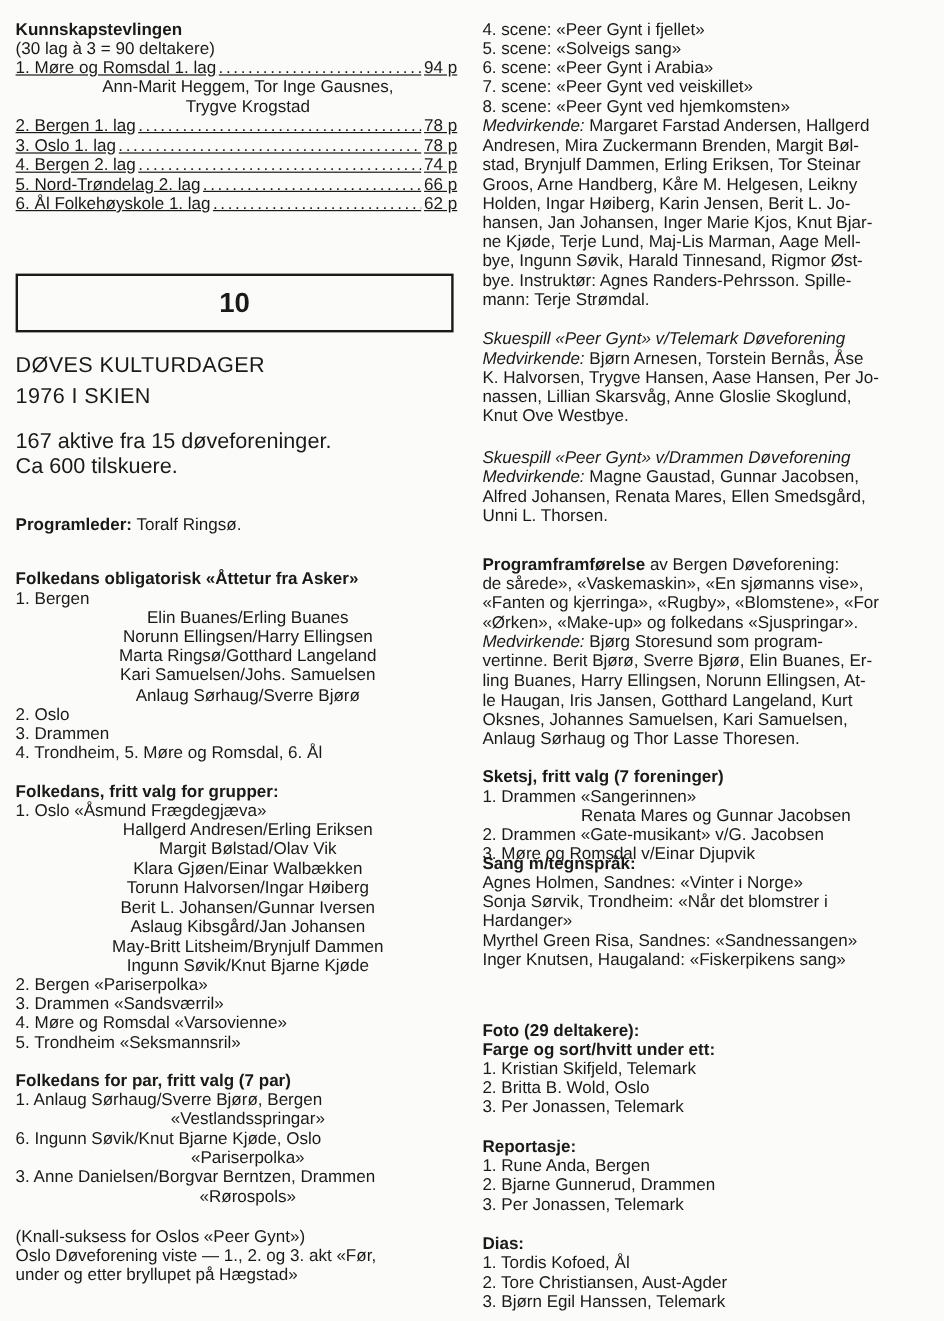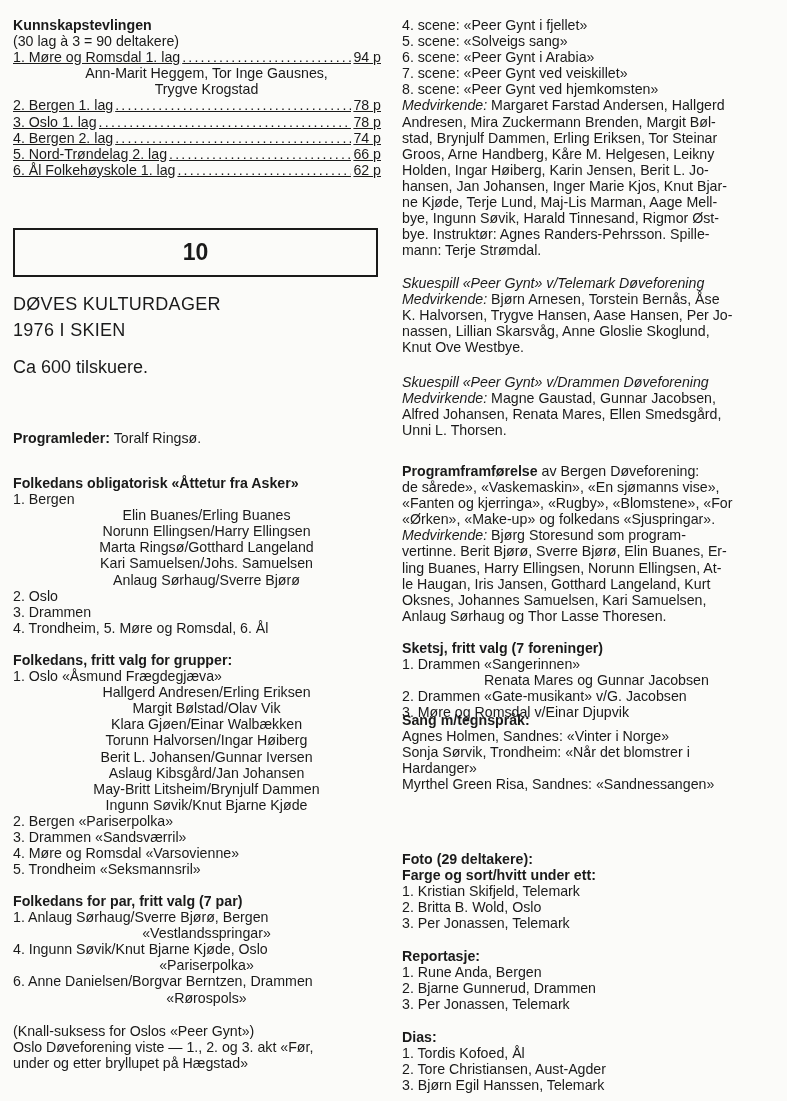--- a/index.html
+++ b/index.html
@@ -91,6 +91,7 @@
 </div>
 
 <div class="lead">
+  <div>167 aktive fra 15 døveforeninger.</div>
   <div>Ca 600 tilskuere.</div>
 </div>
 

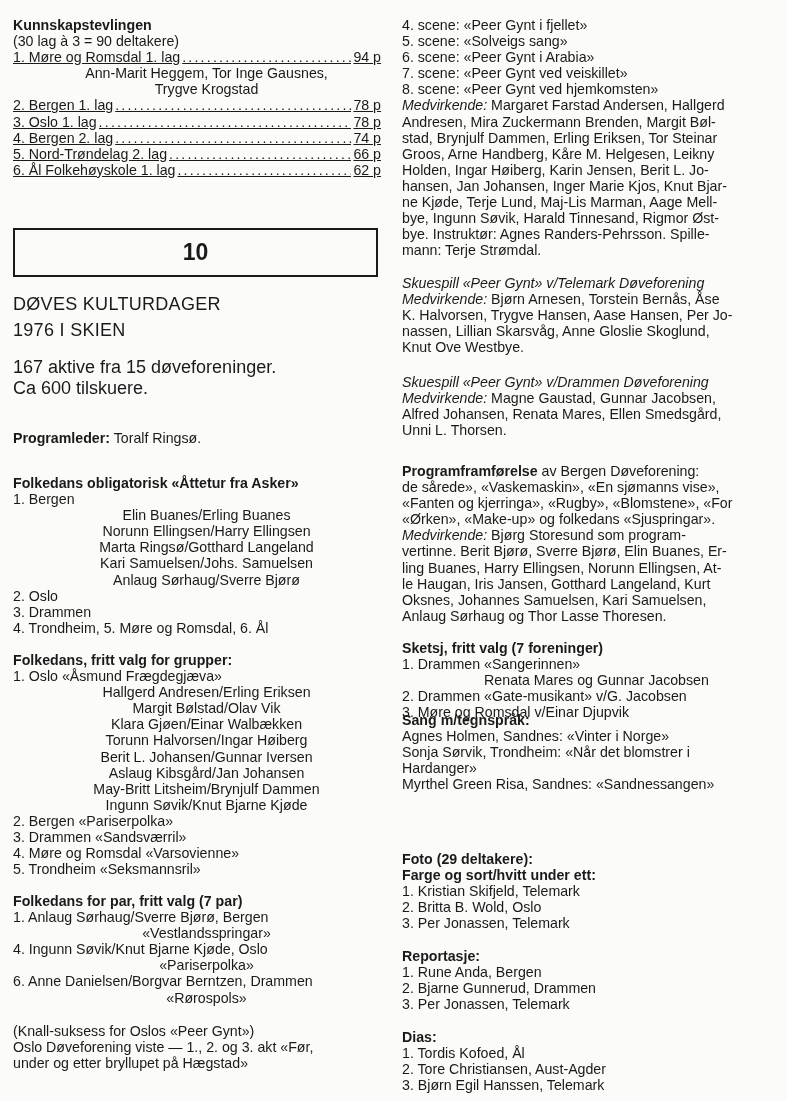--- a/index.html
+++ b/index.html
@@ -209,6 +209,7 @@
     <div class="line">Sonja Sørvik, Trondheim: «Når det blomstrer i</div>
     <div class="line">Hardanger»</div>
     <div class="line">Myrthel Green Risa, Sandnes: «Sandnessangen»</div>
+    <div class="line">Inger Knutsen, Haugaland: «Fiskerpikens sang»</div>
   </div>
 
   <div class="block" style="top:851px;">

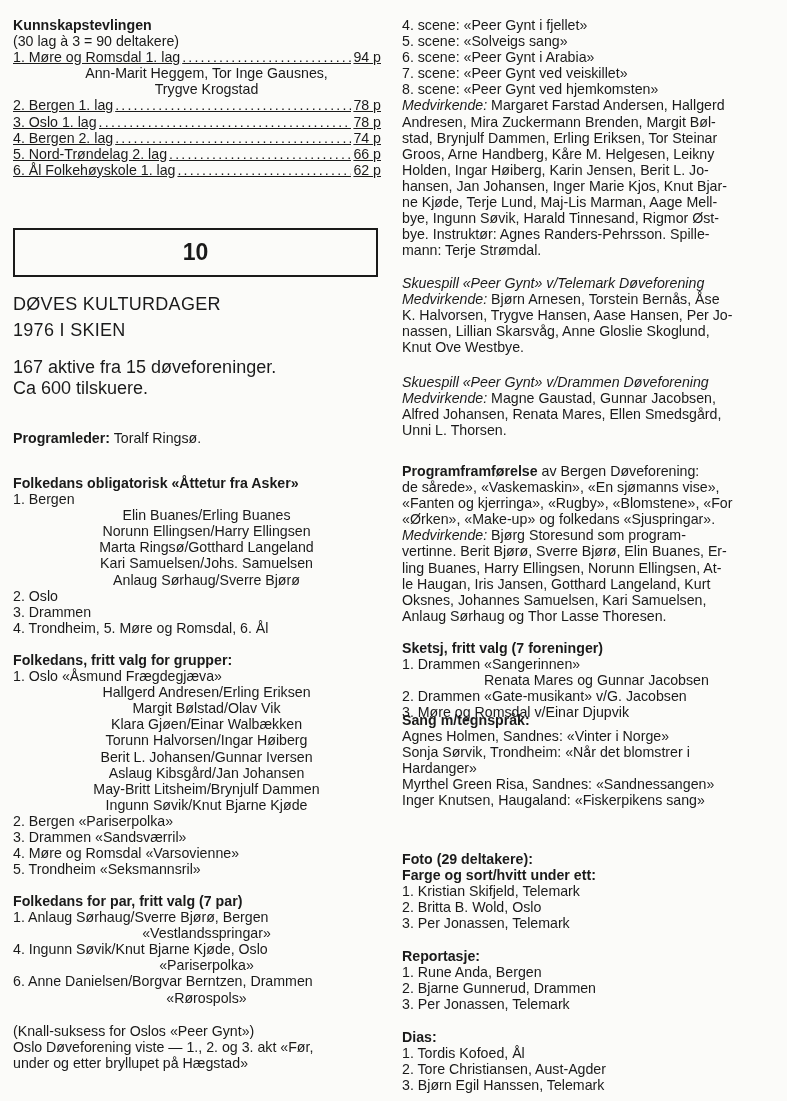--- a/index.html
+++ b/index.html
@@ -134,7 +134,7 @@
     <div class="line b">Folkedans for par, fritt valg (7 par)</div>
     <div class="line">1. Anlaug Sørhaug/Sverre Bjørø, Bergen</div>
     <div class="line ind">«Vestlandsspringar»</div>
-    <div class="line">4. Ingunn Søvik/Knut Bjarne Kjøde, Oslo</div>
+    <div class="line">6. Ingunn Søvik/Knut Bjarne Kjøde, Oslo</div>
     <div class="line ind">«Pariserpolka»</div>
     <div class="line">6. Anne Danielsen/Borgvar Berntzen, Drammen</div>
     <div class="line ind">«Rørospols»</div>

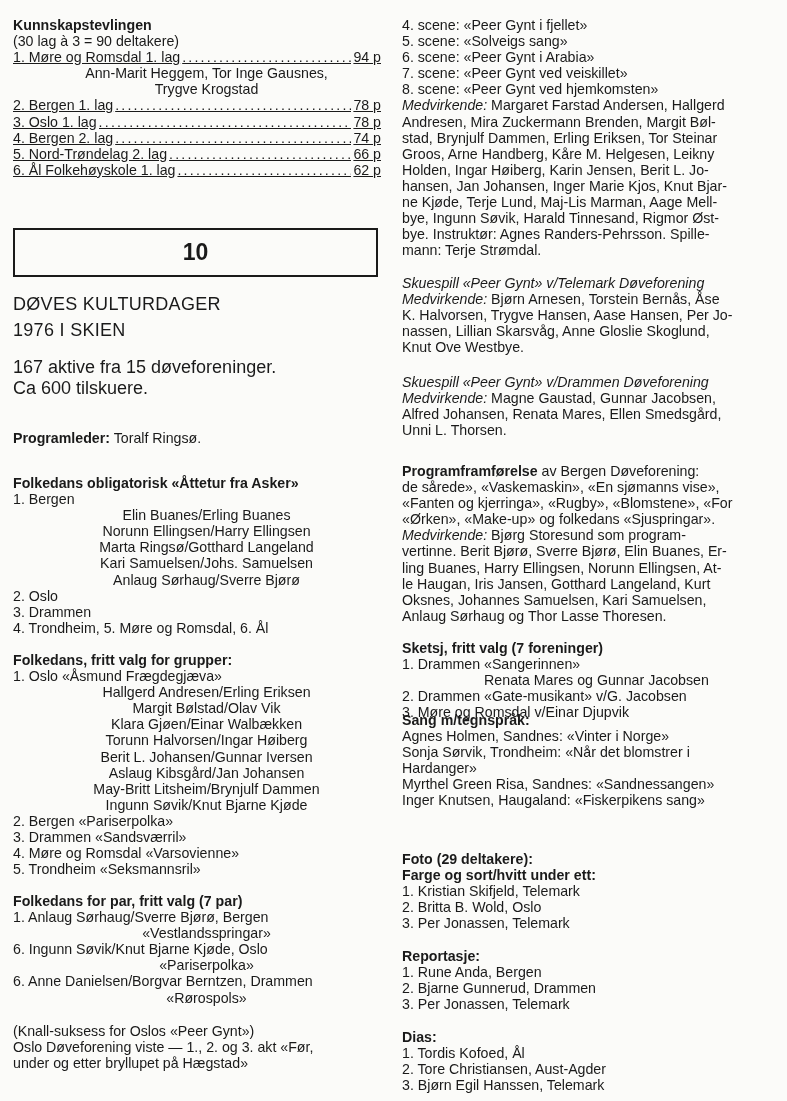--- a/index.html
+++ b/index.html
@@ -136,7 +136,7 @@
     <div class="line ind">«Vestlandsspringar»</div>
     <div class="line">6. Ingunn Søvik/Knut Bjarne Kjøde, Oslo</div>
     <div class="line ind">«Pariserpolka»</div>
-    <div class="line">6. Anne Danielsen/Borgvar Berntzen, Drammen</div>
+    <div class="line">3. Anne Danielsen/Borgvar Berntzen, Drammen</div>
     <div class="line ind">«Rørospols»</div>
   </div>
 

